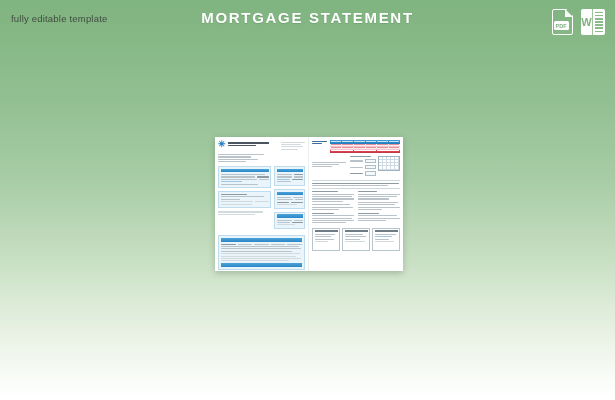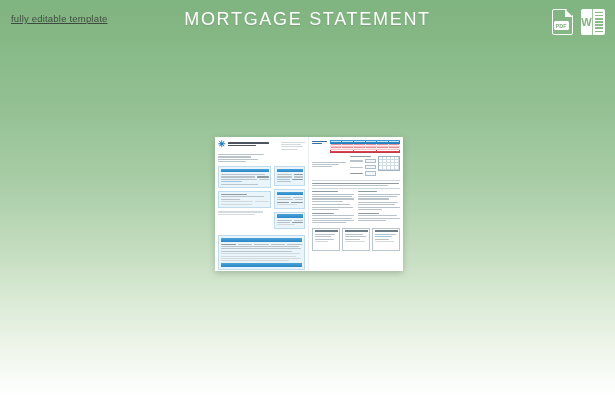--- a/index.html
+++ b/index.html
@@ -50,7 +50,6 @@
     color: #3f4a3f;
     letter-spacing: 0.2px;
     white-space: nowrap;
-    text-decoration: underline;
   }
 
   .page-title {

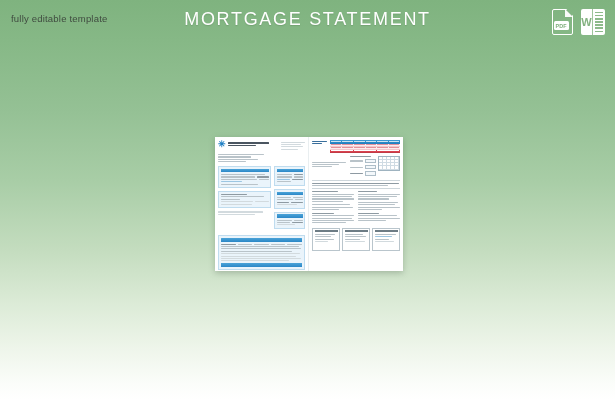--- a/index.html
+++ b/index.html
@@ -58,8 +58,8 @@
     right: 0;
     top: 9px;
     text-align: center;
-    font-size: 18px;
-    font-weight: normal;
+    font-size: 15px;
+    font-weight: bold;
     color: #ffffff;
     letter-spacing: 1.7px;
     text-shadow: 0 1px 1px rgba(60,90,60,0.22);

